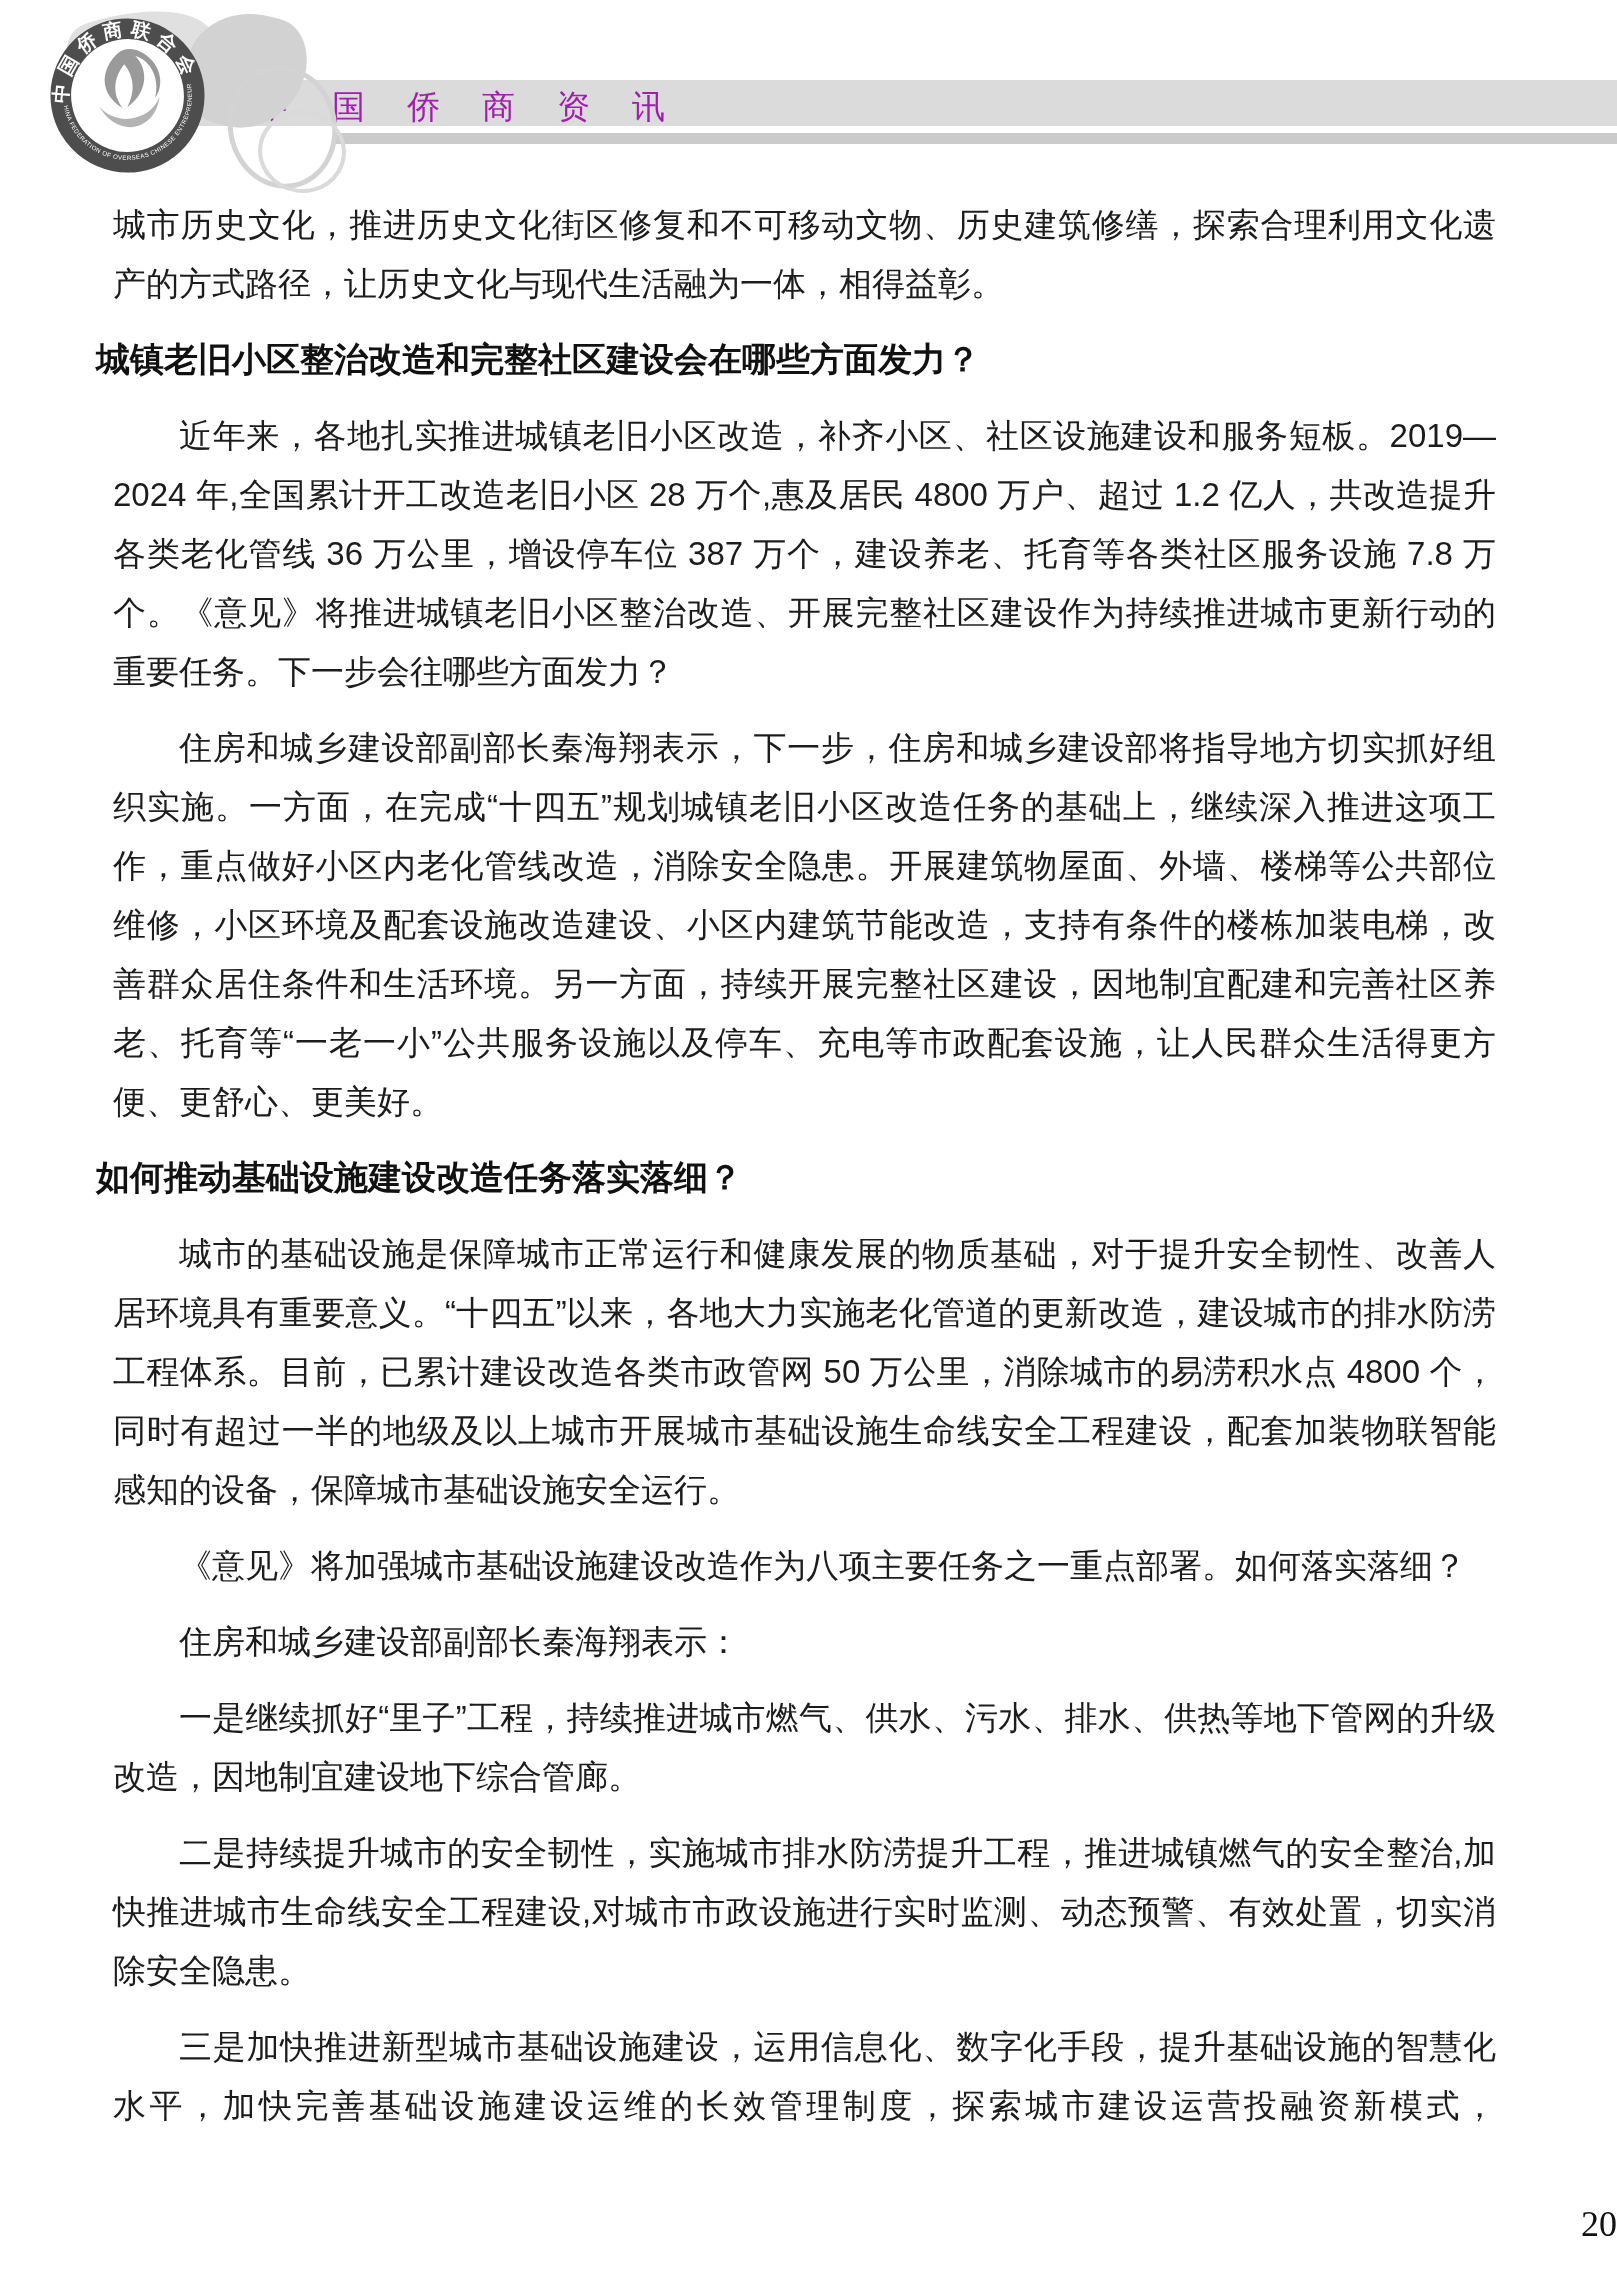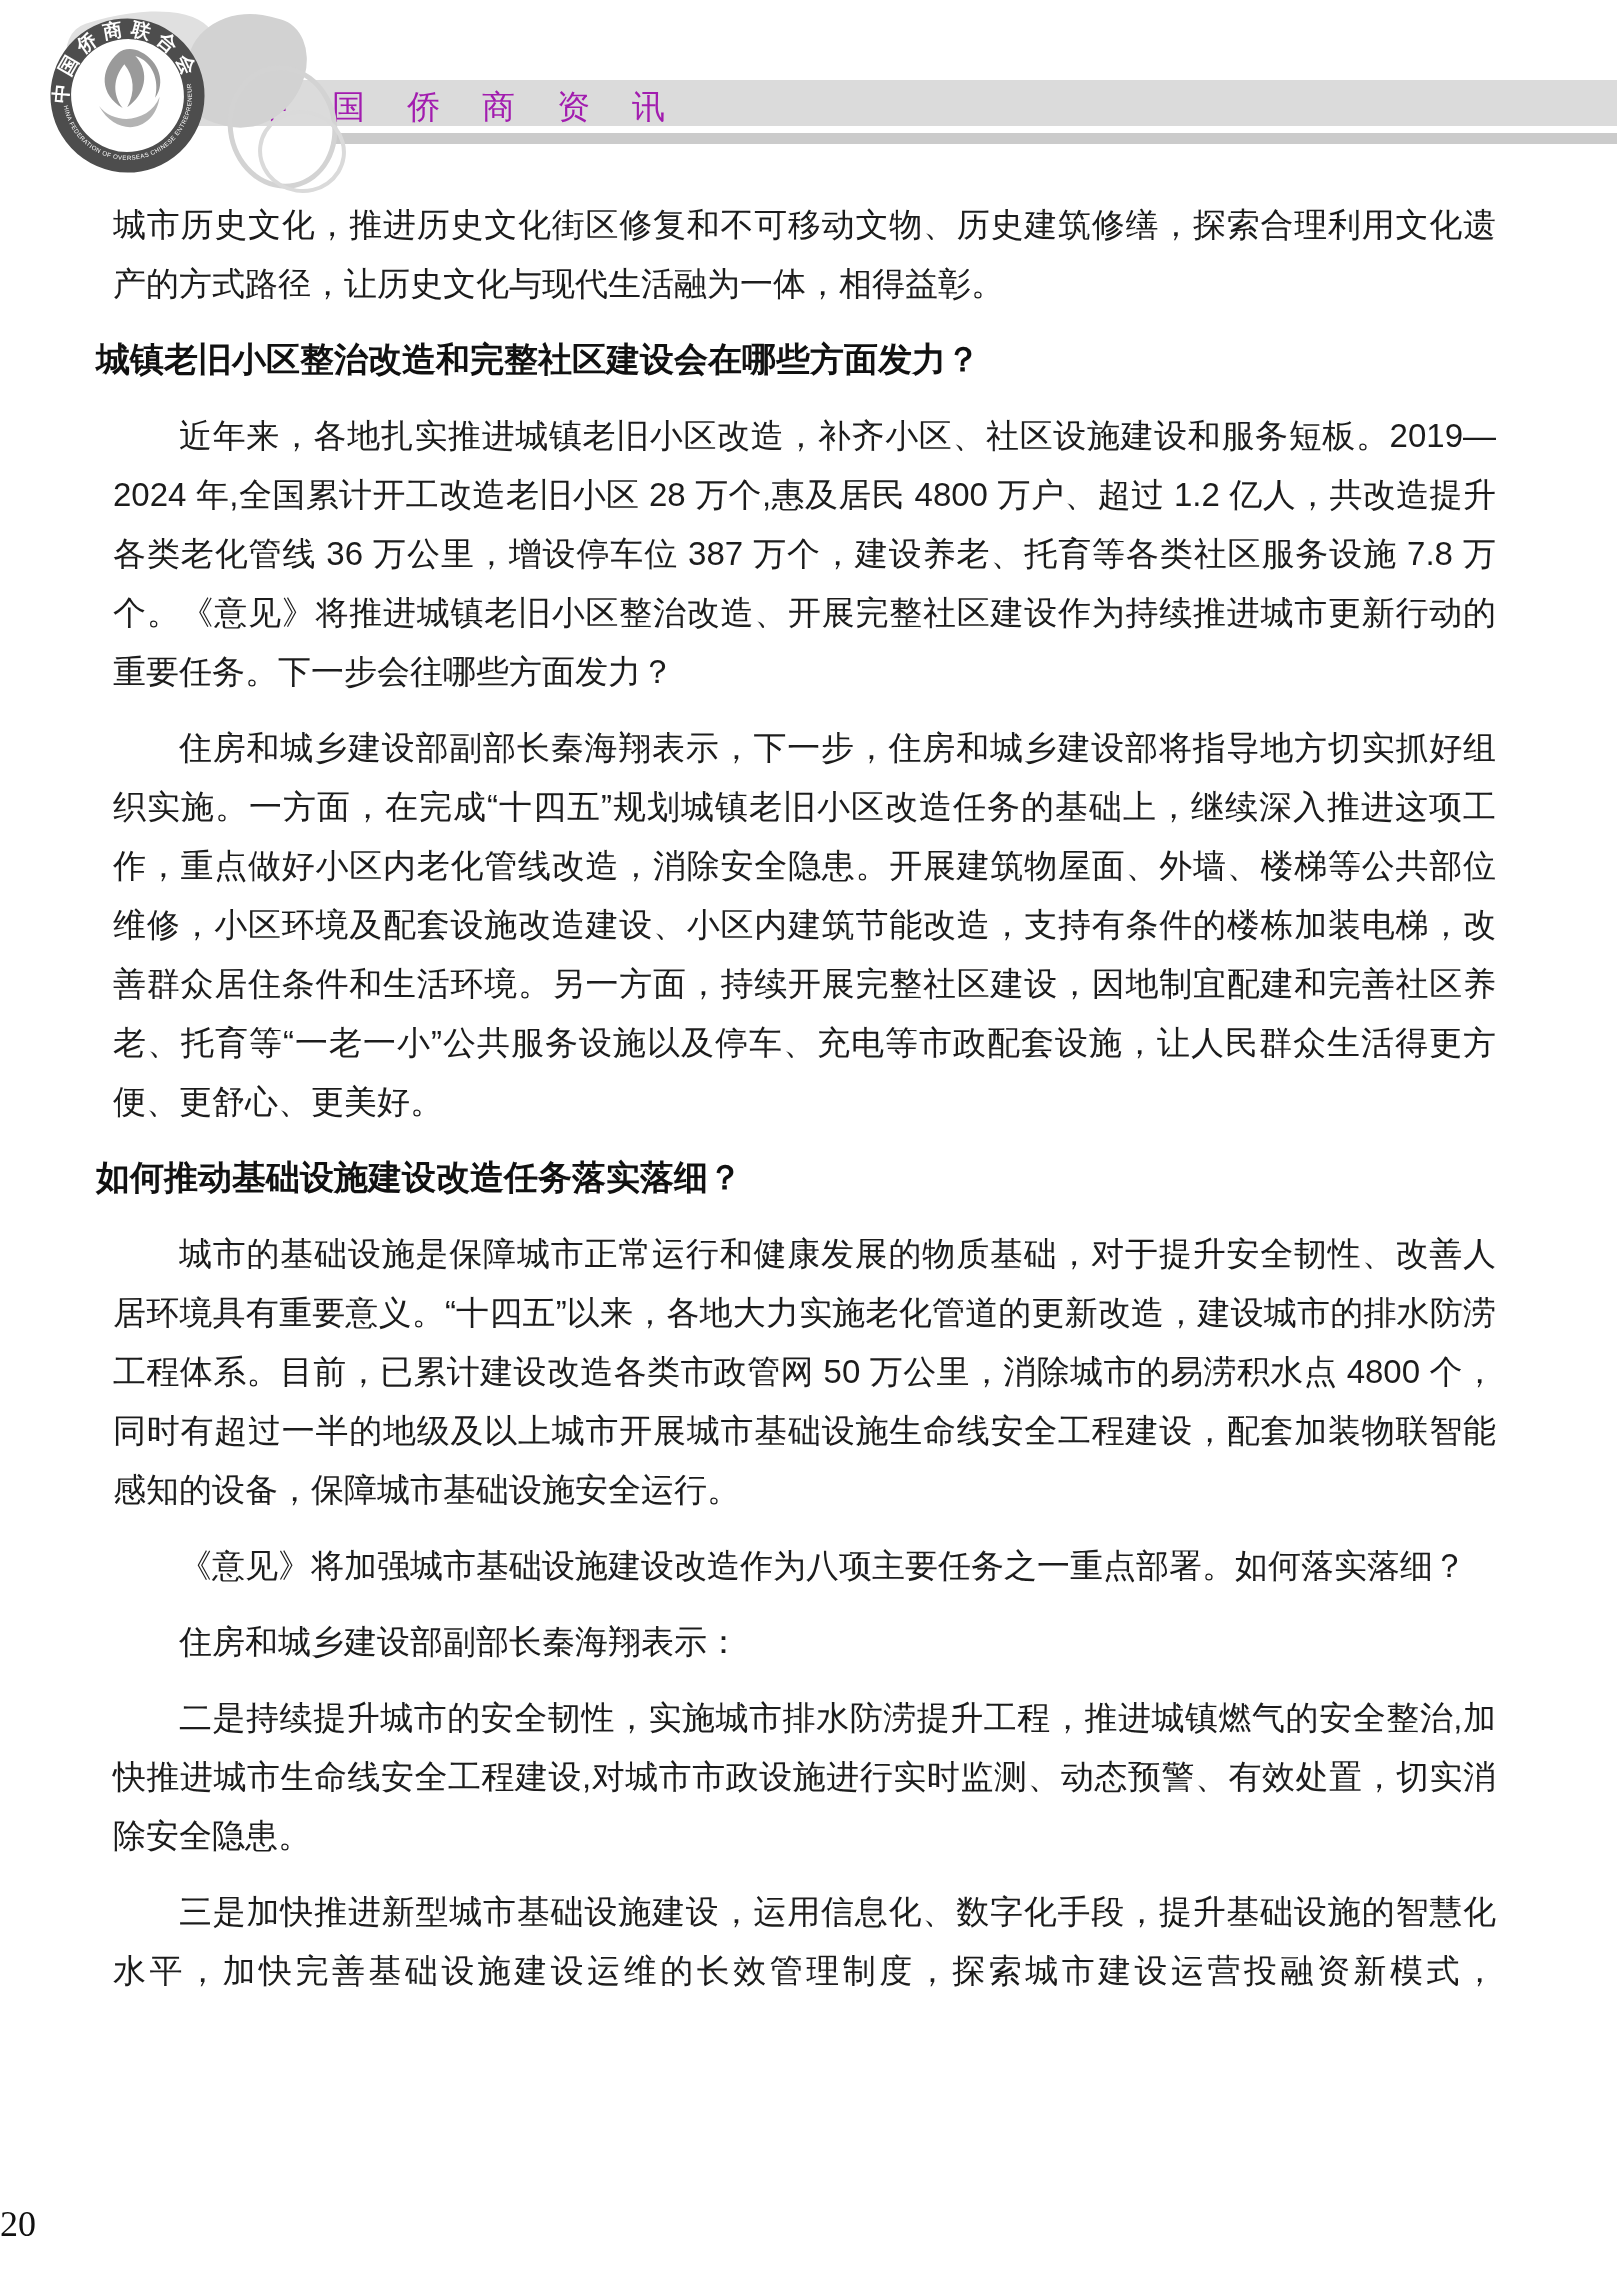--- a/index.html
+++ b/index.html
@@ -107,6 +107,7 @@
 
     <p>住房和城乡建设部副部长秦海翔表示：</p>
 
+    <p>一是继续抓好“里子”工程，持续推进城市燃气、供水、污水、排水、供热等地下管网的升级改造，因地制宜建设地下综合管廊。</p>
 
     <p>二是持续提升城市的安全韧性，实施城市排水防涝提升工程，推进城镇燃气的安全整治,加快推进城市生命线安全工程建设,对城市市政设施进行实时监测、动态预警、有效处置，切实消除安全隐患。</p>
 

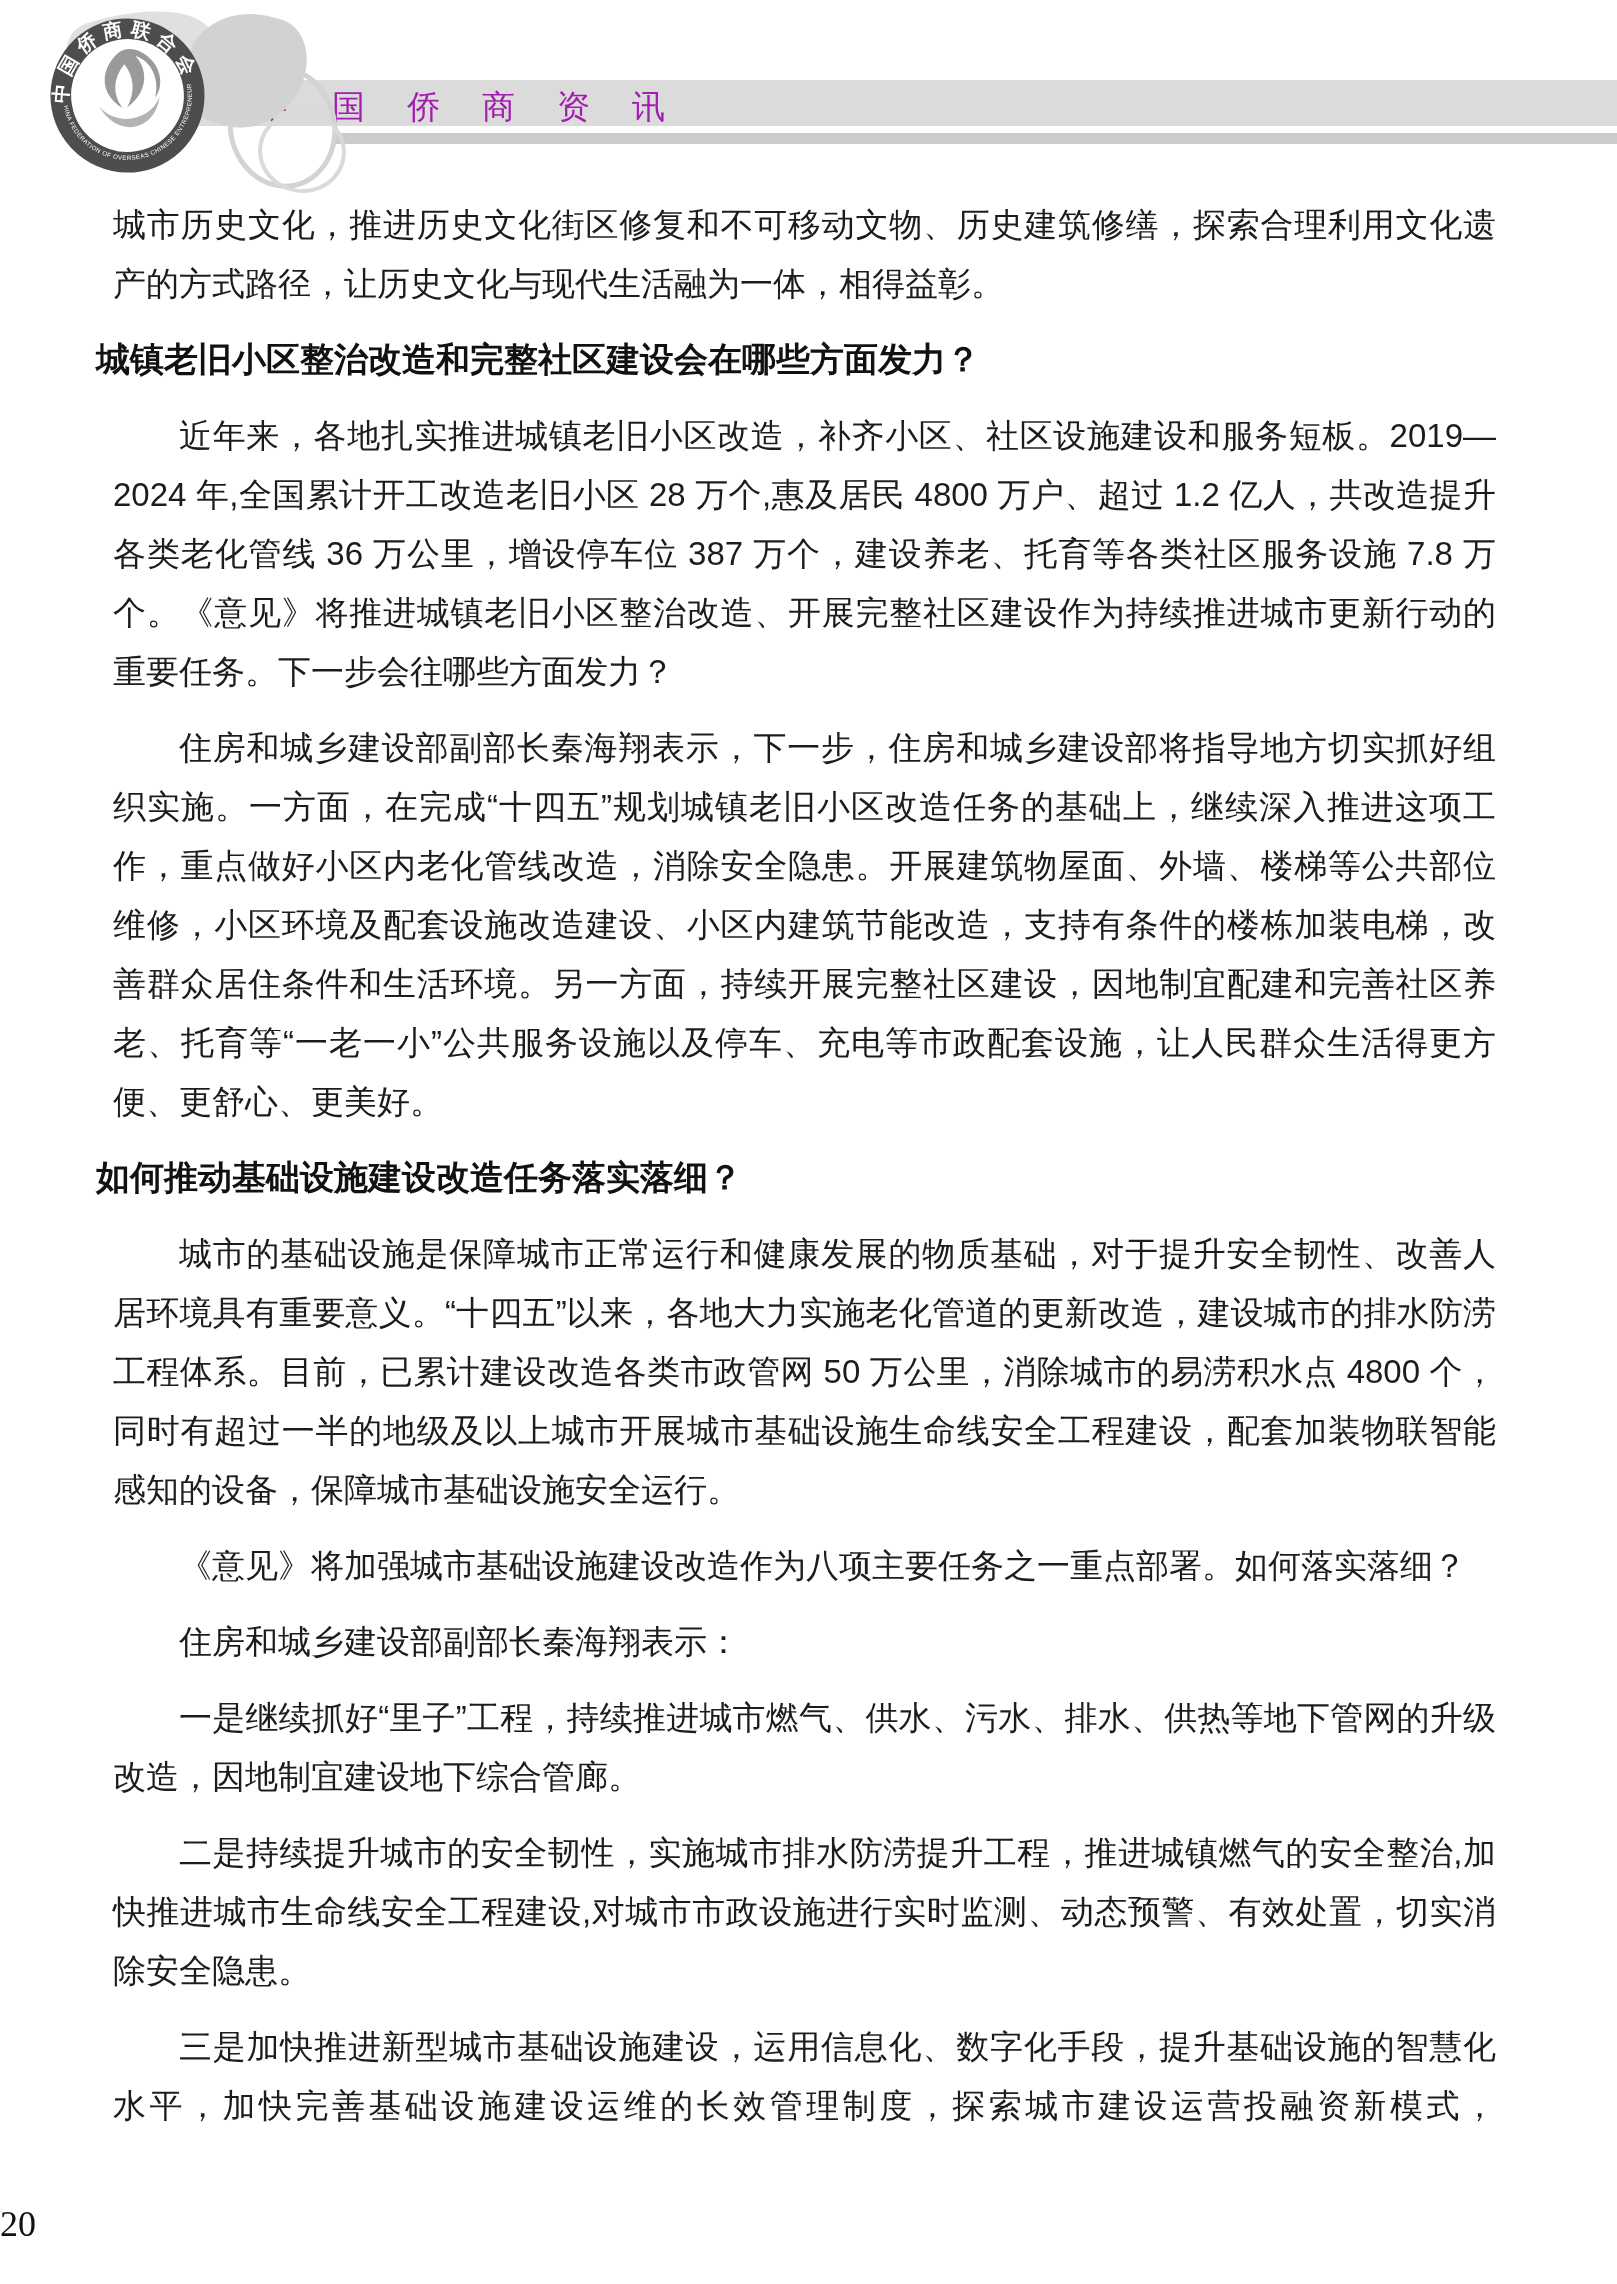--- a/index.html
+++ b/index.html
@@ -50,7 +50,7 @@
 
   
   .page-number{
-    position:absolute;left:0;right:0;top:2203px;text-align:left;
+    position:absolute;left:0;right:0;top:2203px;text-align:right;
     font-family:"Liberation Serif","DejaVu Serif",serif;
     font-size:36px;color:#111111;
   }

